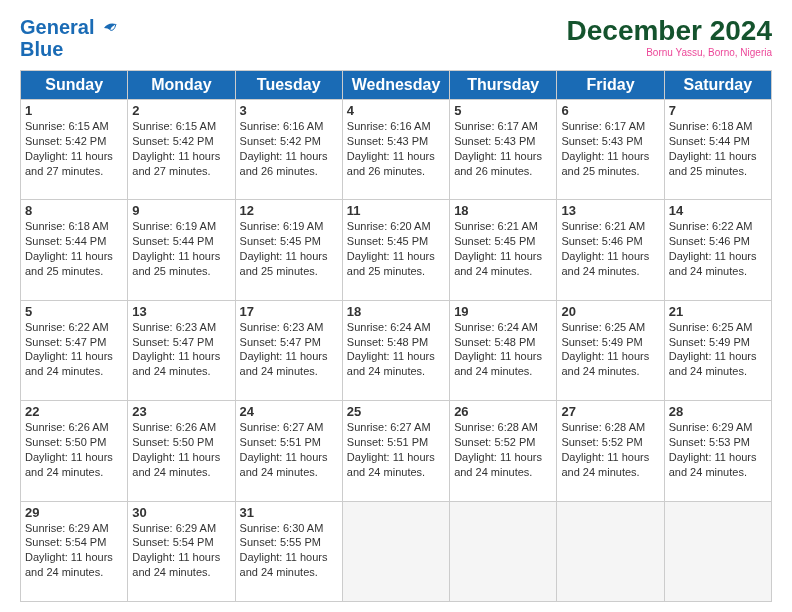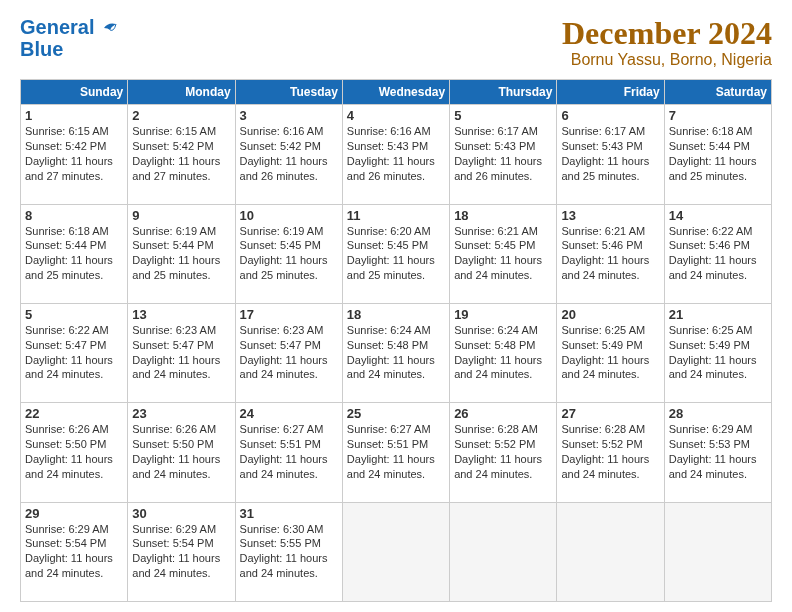--- a/index.html
+++ b/index.html
@@ -41,11 +41,10 @@
       text-align: right;
     }
     .month-title {
-      font-size: 32px;
+      font-size: 28px;
       font-weight: bold;
-      color: #a16207;
+      color: #14532d;
       line-height: 1.1;
-      font-family: Liberation Serif, serif;
     }
     .location {
       font-size: 16px;

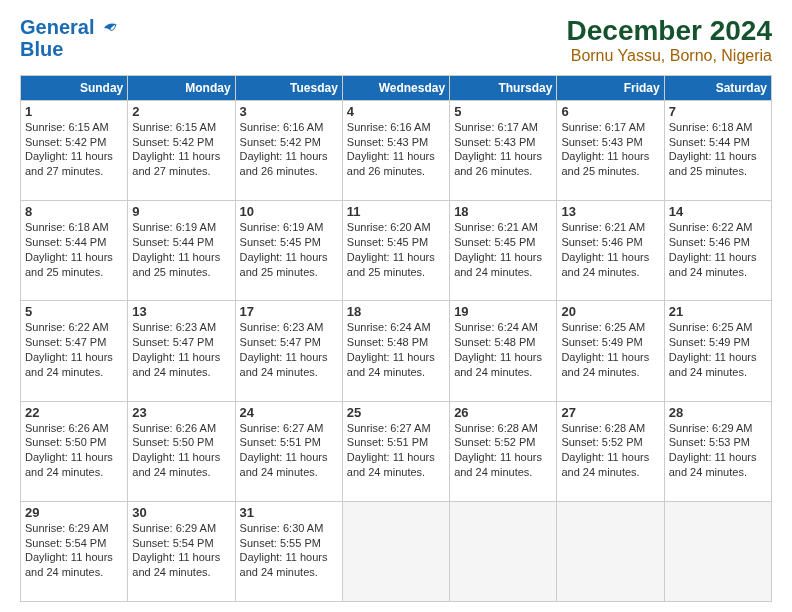--- a/index.html
+++ b/index.html
@@ -47,8 +47,8 @@
       line-height: 1.1;
     }
     .location {
-      font-size: 16px;
-      color: #a16207;
+      font-size: 10px;
+      color: #ec4899;
     }
     .calendar {
       width: 100%;

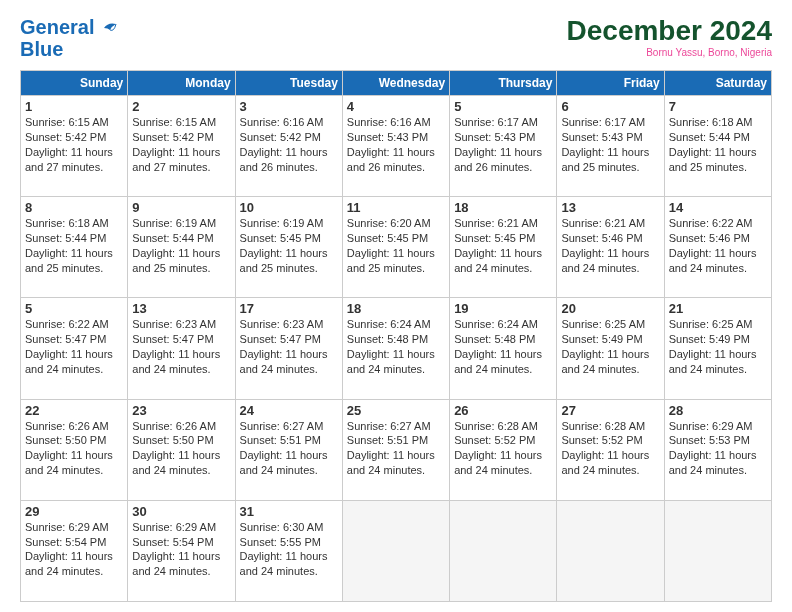--- a/index.html
+++ b/index.html
@@ -58,10 +58,10 @@
     .calendar th {
       background: #1a6bb5;
       color: #fff;
-      font-size: 12px;
+      font-size: 16px;
       font-weight: bold;
       padding: 5px 4px;
-      text-align: right;
+      text-align: center;
       border: 1px solid #ccc;
     }
     .calendar td {

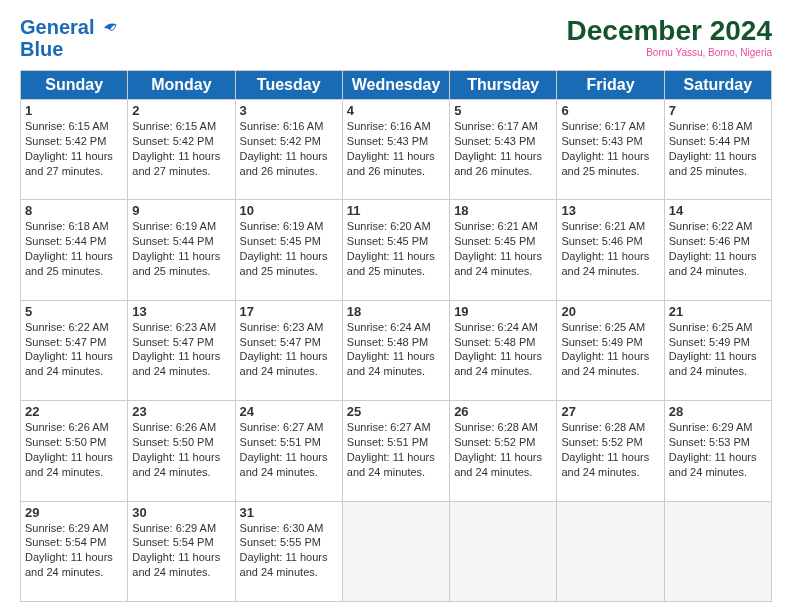--- a/index.html
+++ b/index.html
@@ -198,7 +198,7 @@
 and 25 minutes.</div>
           </td>
           <td>
-            <span class="day-num">10</span>
+            <span class="day-num">12</span>
             <div class="day-info" style="white-space: pre-line;">Sunrise: 6:19 AM
 Sunset: 5:45 PM
 Daylight: 11 hours

